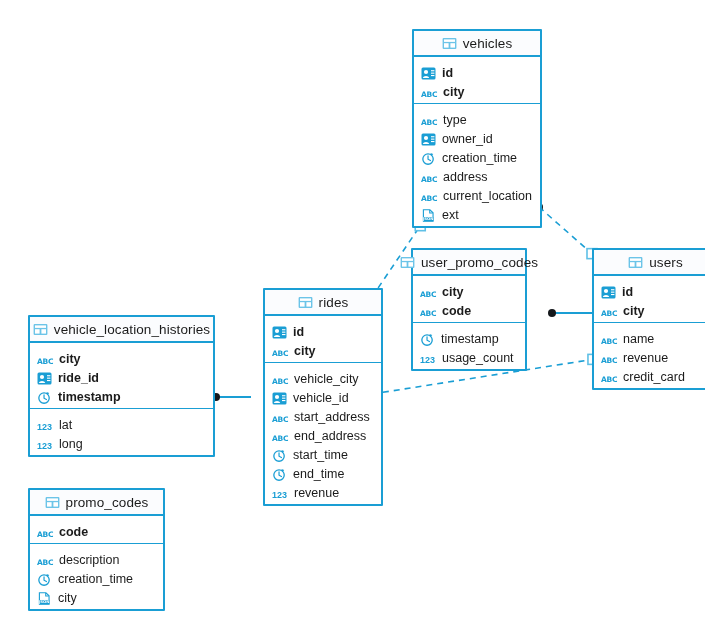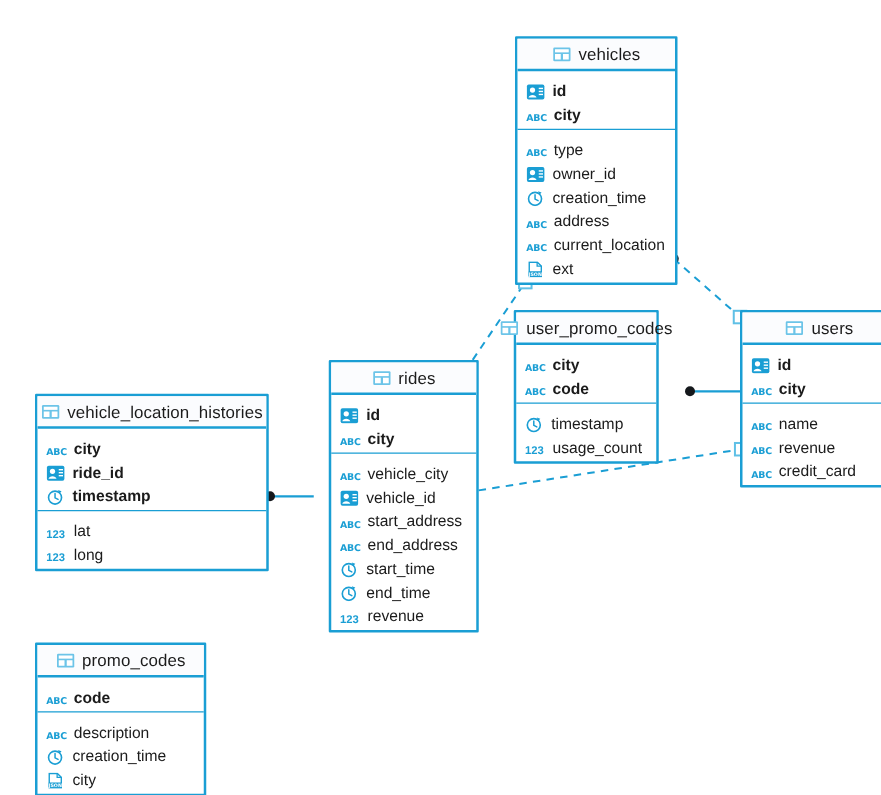--- a/index.html
+++ b/index.html
@@ -438,7 +438,7 @@
         </div>
       </div>
     </div>
-    <div class="entity" style="left: 28px; top: 514px; width: 137px;">
+    <div class="entity" style="left: 28px; top: 488px; width: 137px;">
       <div class="entity-header">
         <span class="ico">
           <svg width="15" height="13" viewBox="0 0 15 13">

